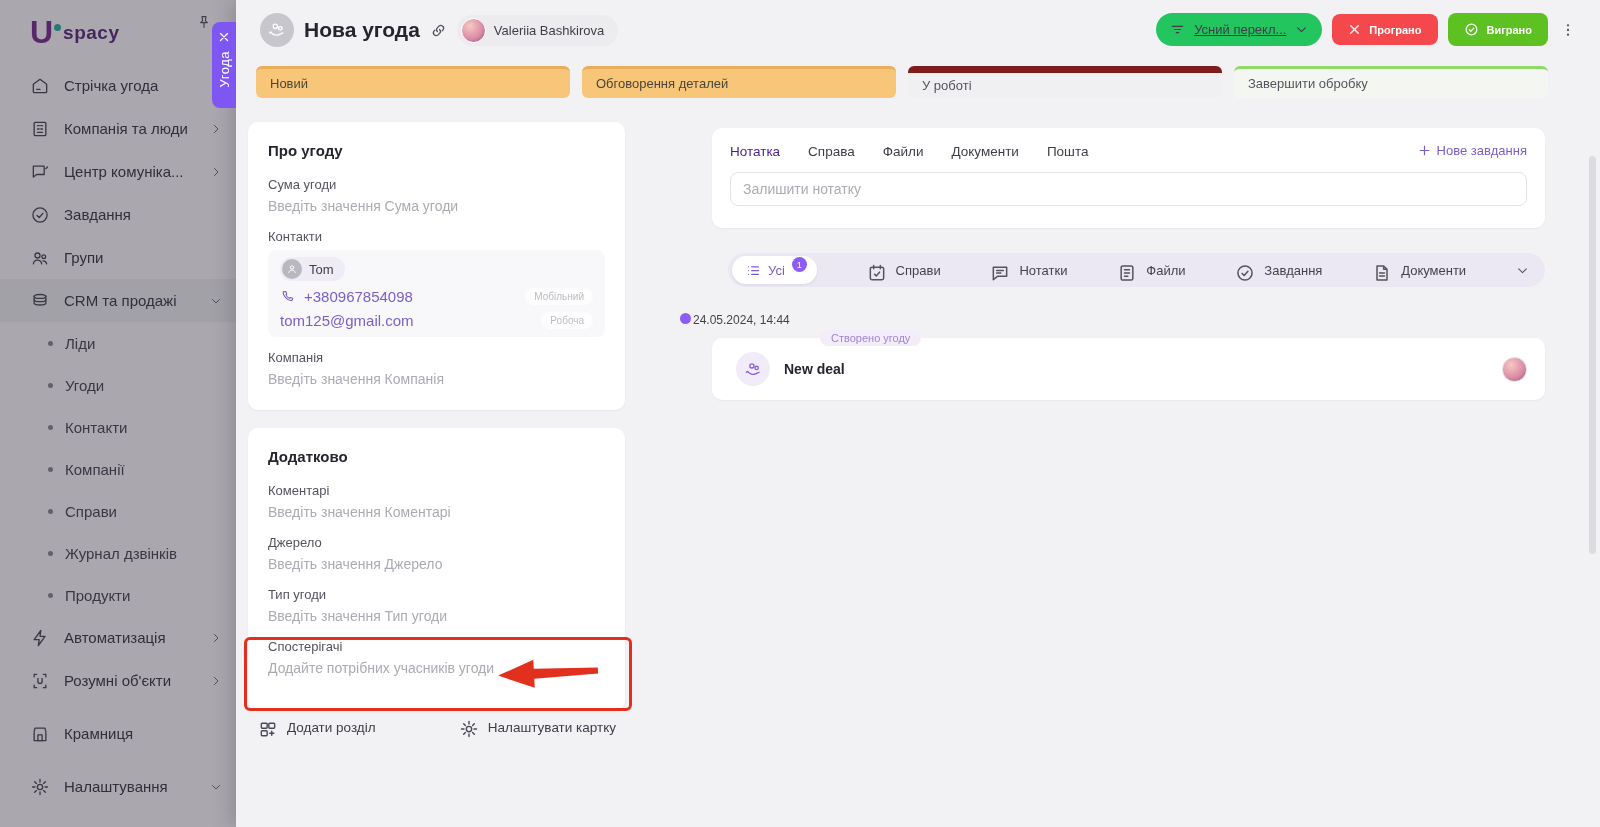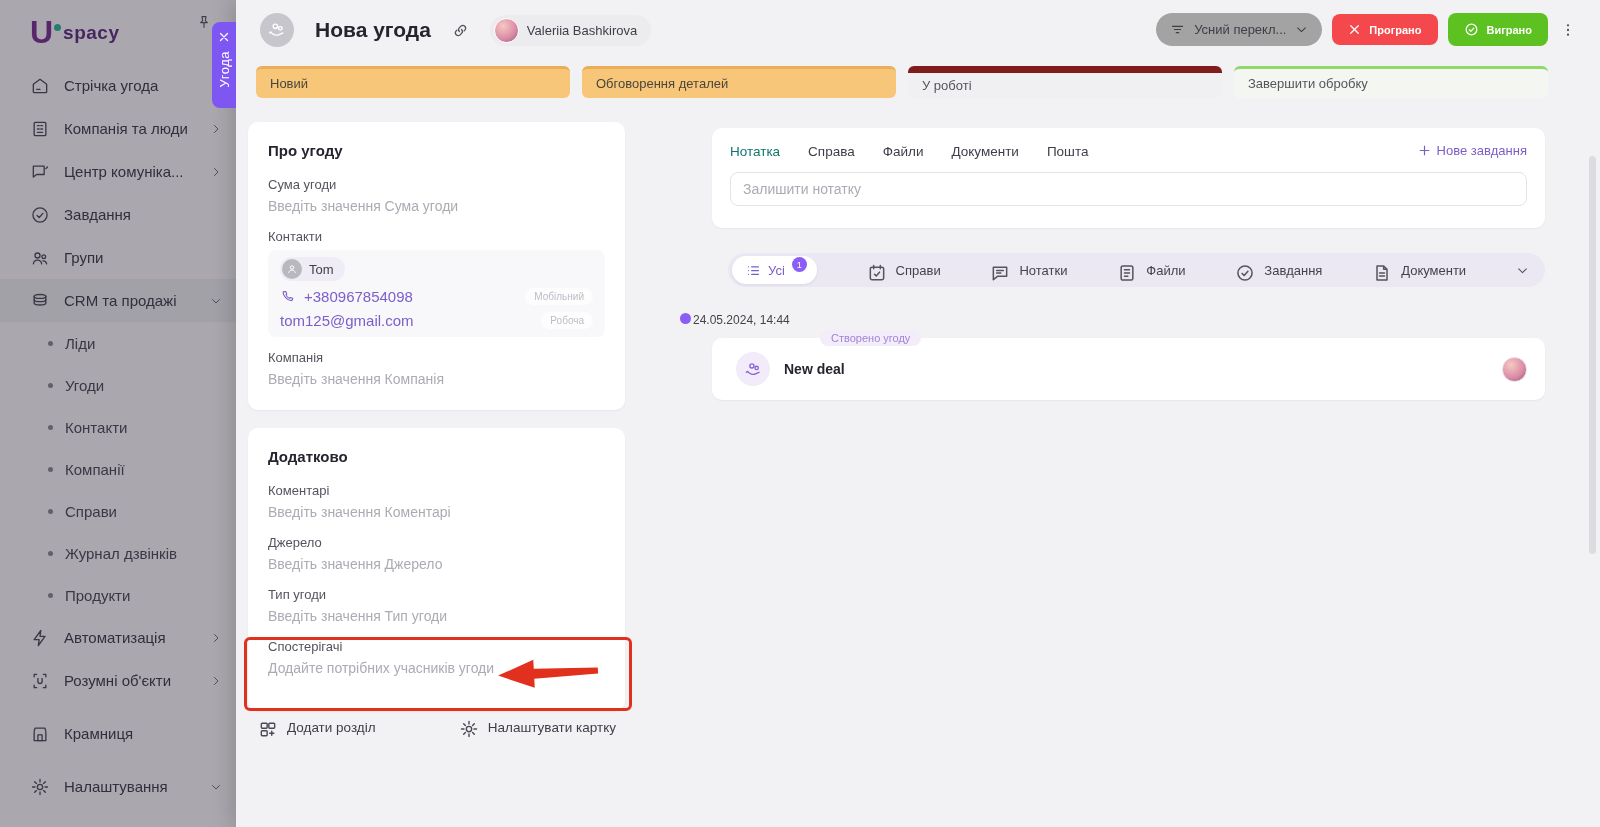--- a/index.html
+++ b/index.html
@@ -33,7 +33,7 @@
   .main { position:absolute; left:236px; top:0; width:1364px; height:827px; background:#F2F2F5; z-index:8; box-shadow:-6px 0 18px rgba(0,0,0,0.15); }
 
   
-  .header-left { position:absolute; left:24px; top:13px; display:flex; align-items:center; gap:21px; }
+  .header-left { position:absolute; left:24px; top:13px; display:flex; align-items:center; gap:10px; }
   .deal-avatar { width:34px; height:34px; border-radius:50%; background:#C7C6CC; color:#fff; display:flex; align-items:center; justify-content:center; }
   .deal-title { font-size:21px; font-weight:bold; color:#26242E; }
   .link-icon { color:#55545E; }

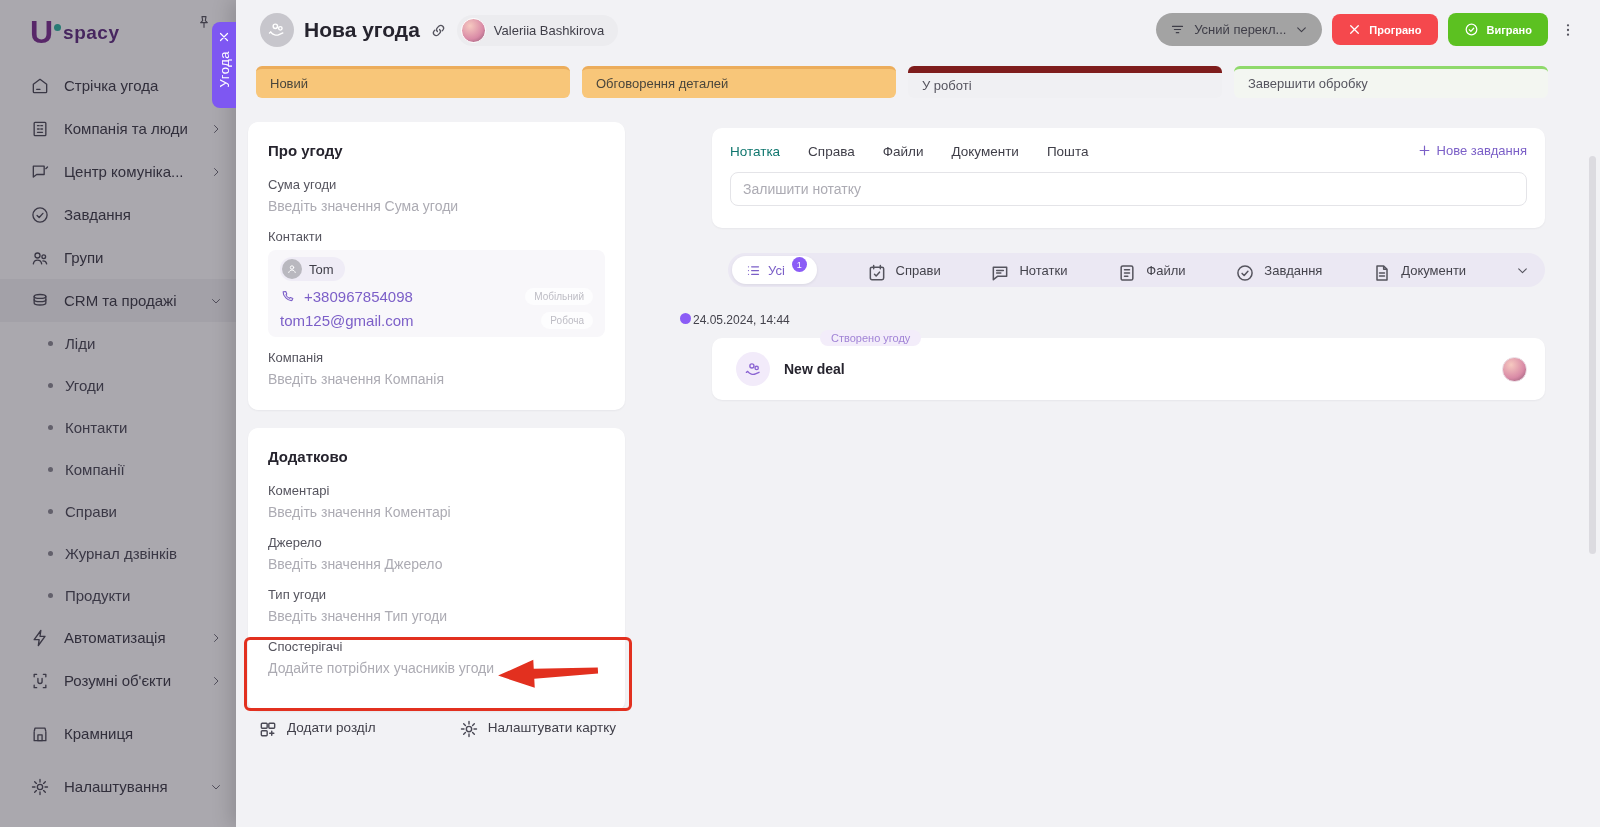--- a/index.html
+++ b/index.html
@@ -42,7 +42,7 @@
   .assignee-name { font-size:13px; color:#3F3E48; }
 
   .header-right { position:absolute; right:22px; top:13px; display:flex; align-items:center; gap:10px; }
-  .pipeline-pill { display:flex; align-items:center; gap:9px; background:#a3a3a3; border-radius:18px; padding:9px 14px; font-size:13px; color:#3F3E48; }
+  .pipeline-pill { display:flex; align-items:center; gap:9px; background:#22c55e; border-radius:18px; padding:9px 14px; font-size:13px; color:#3F3E48;text-decoration:underline; }
   .btn { display:flex; align-items:center; gap:8px; border:none; border-radius:8px; padding:9px 16px; font-size:11px; font-weight:bold; color:#fff; font-family:inherit; }
   .btn-lost { background:#F5484D; }
   .btn-won { background:#5CC121; }

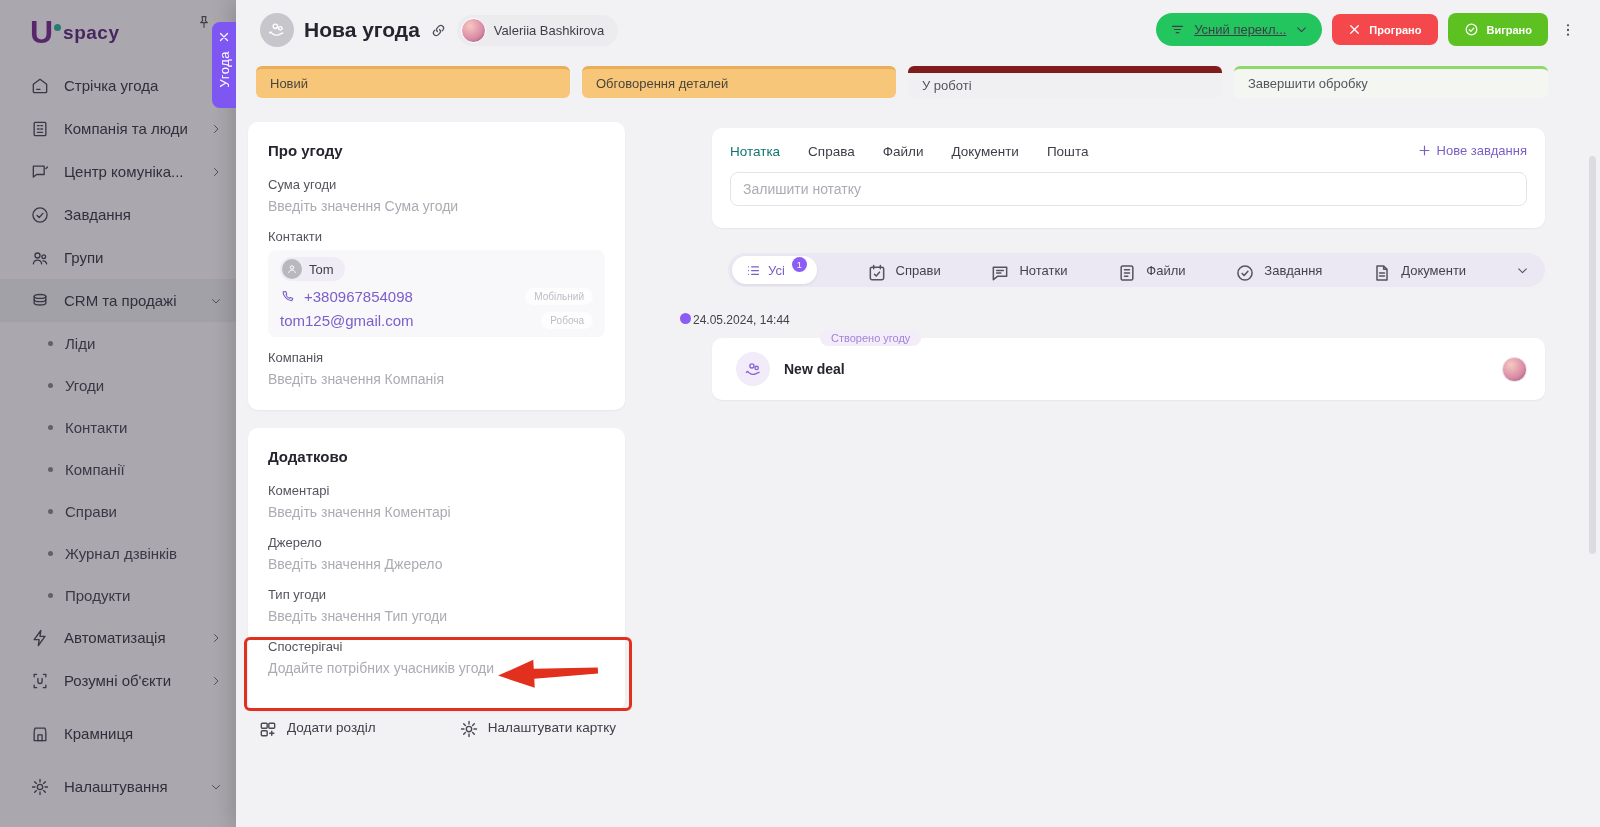--- a/index.html
+++ b/index.html
@@ -82,7 +82,7 @@
   
   #composer { left:476px; top:128px; width:833px; height:100px; padding:16px 18px; }
   .tabs { display:flex; gap:28px; font-size:13.5px; color:#3F3E48; position:relative; align-items:center; }
-  .tab.active { color:#0f766e;text-align:center; }
+  .tab.active { color:#4c1d95;text-align:center; }
   .new-task { position:absolute; right:0; top:-1px; color:#7B5FC7; font-size:13px; display:flex; align-items:center; gap:6px; font-weight:500; }
   .note-input { margin-top:13px; width:100%; border:1px solid #E4E4E8; border-radius:8px; height:34px; padding:0 12px; font-size:14px; color:#3F3E48; background:#fff; font-family:inherit; outline:none; }
   .note-input::placeholder { color:#ACABB3; }

